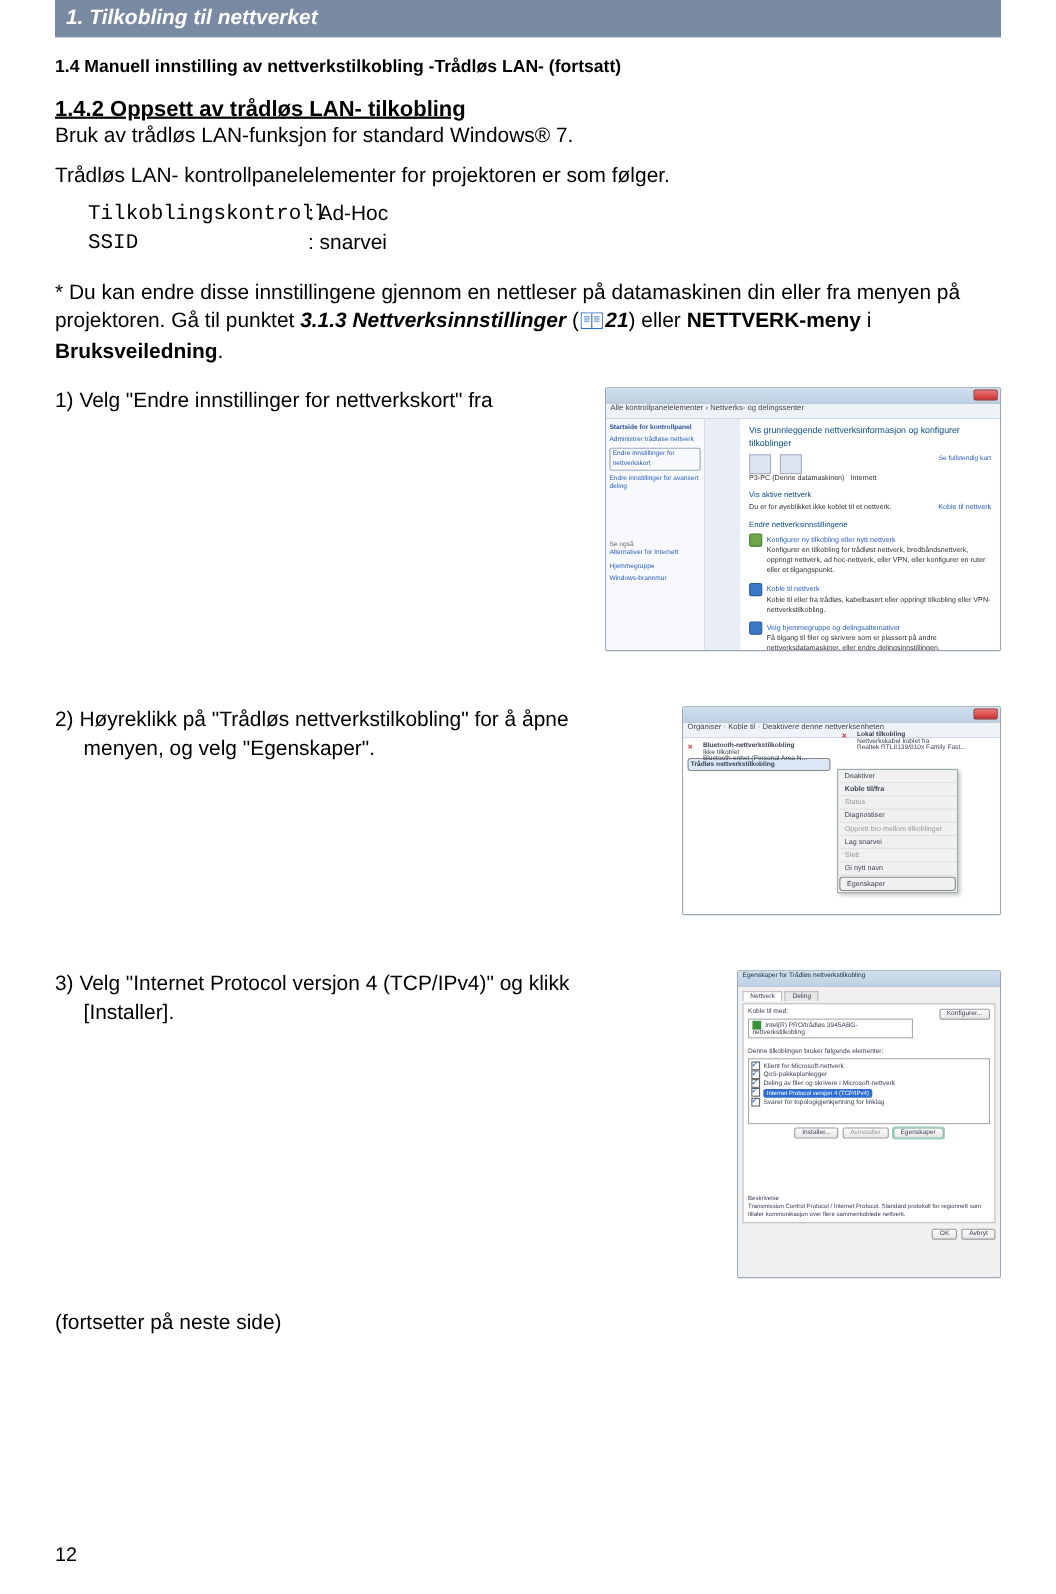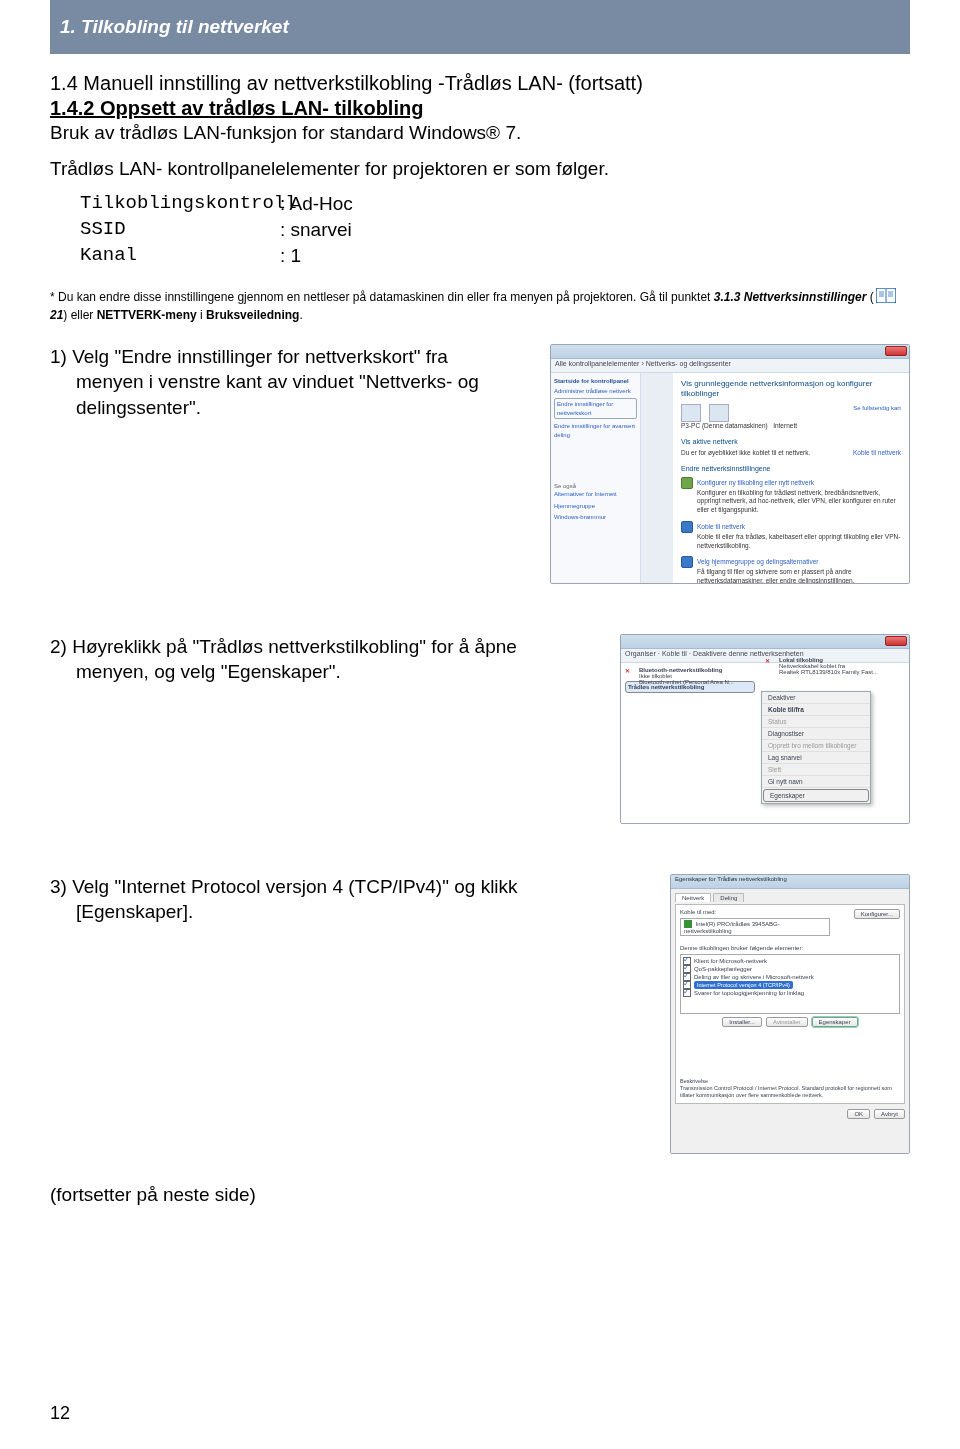--- a/index.html
+++ b/index.html
@@ -17,7 +17,7 @@
     color: #fff;
     font-size: 19px;
     font-weight: bold;
-    padding: 16px 10px;
+    padding: 6px 10px;
     margin-bottom: 18px;
     font-style: italic;
   }

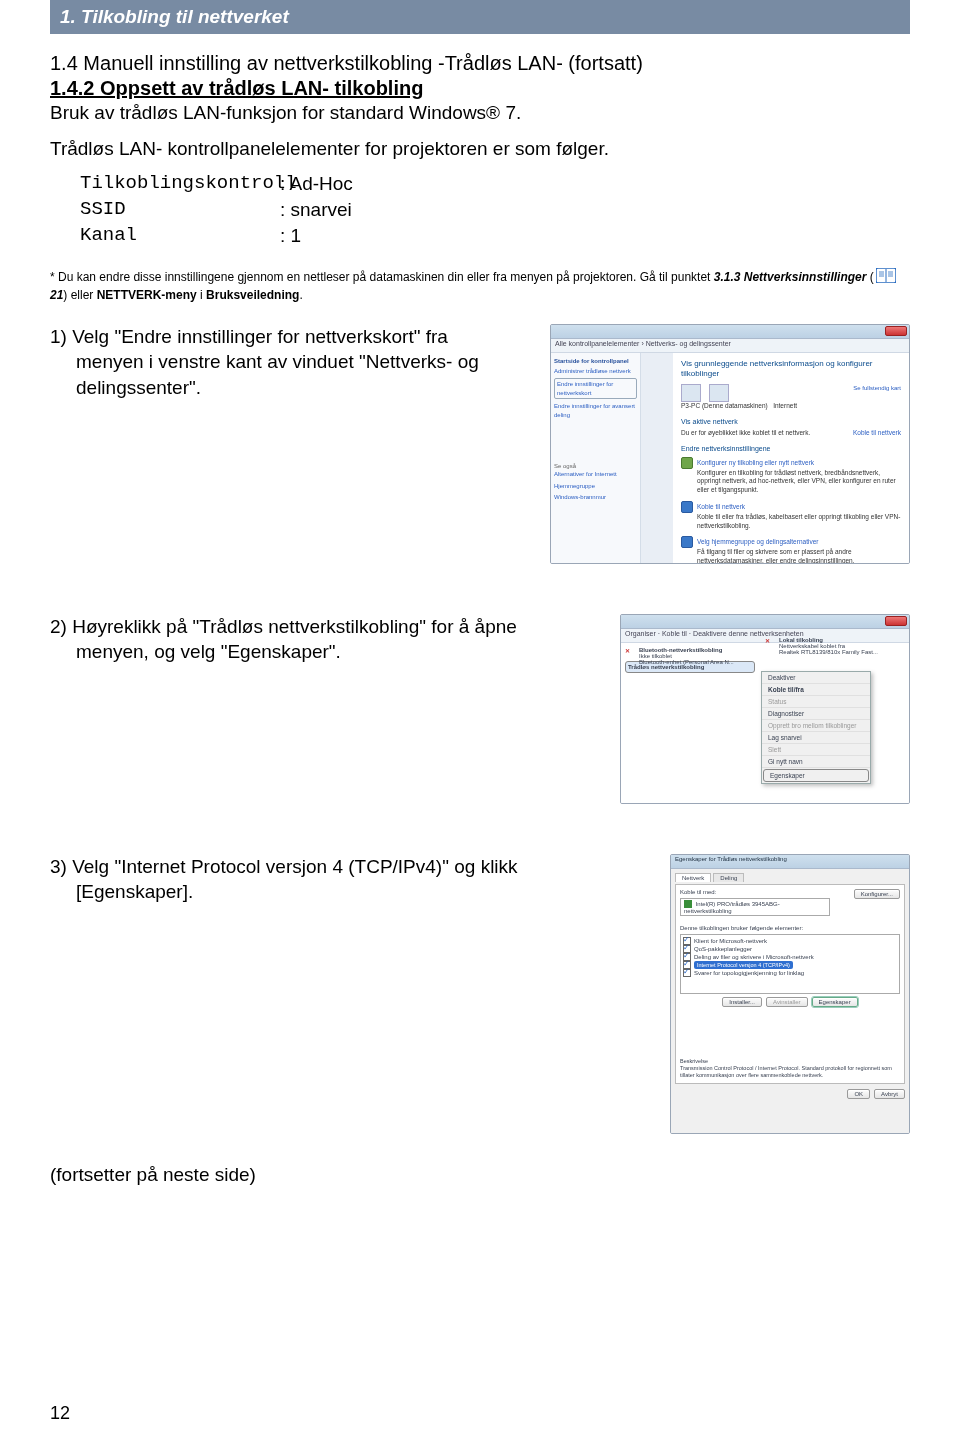--- a/index.html
+++ b/index.html
@@ -22,9 +22,9 @@
     font-style: italic;
   }
   .section-title {
-    font-size: 20px;
-    font-weight: normal;
-    margin-bottom: 2px;
+    font-size: 16px;
+    font-weight: bold;
+    margin-bottom: 18px;
   }
   .sub-section-title {
     font-size: 20px;

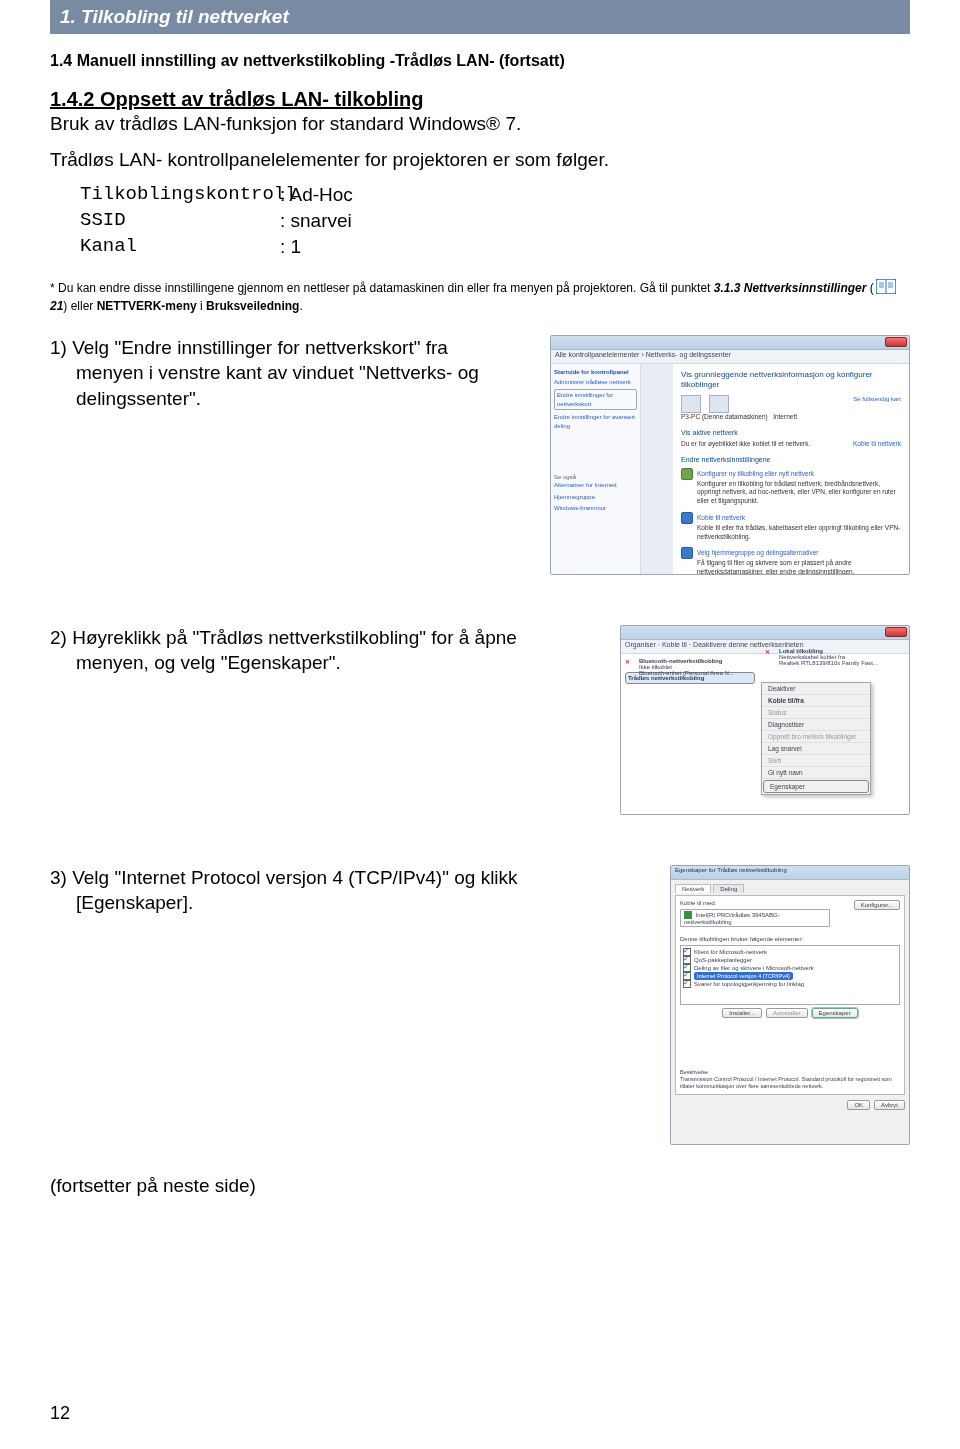--- a/index.html
+++ b/index.html
@@ -193,10 +193,6 @@
       <span class="label">SSID</span>
       <span class="value">: snarvei</span>
     </div>
-  <div class="row">
-      <span class="label">Kanal</span>
-      <span class="value">: 1</span>
-    </div>
 </div>
 
 <div class="note-text">

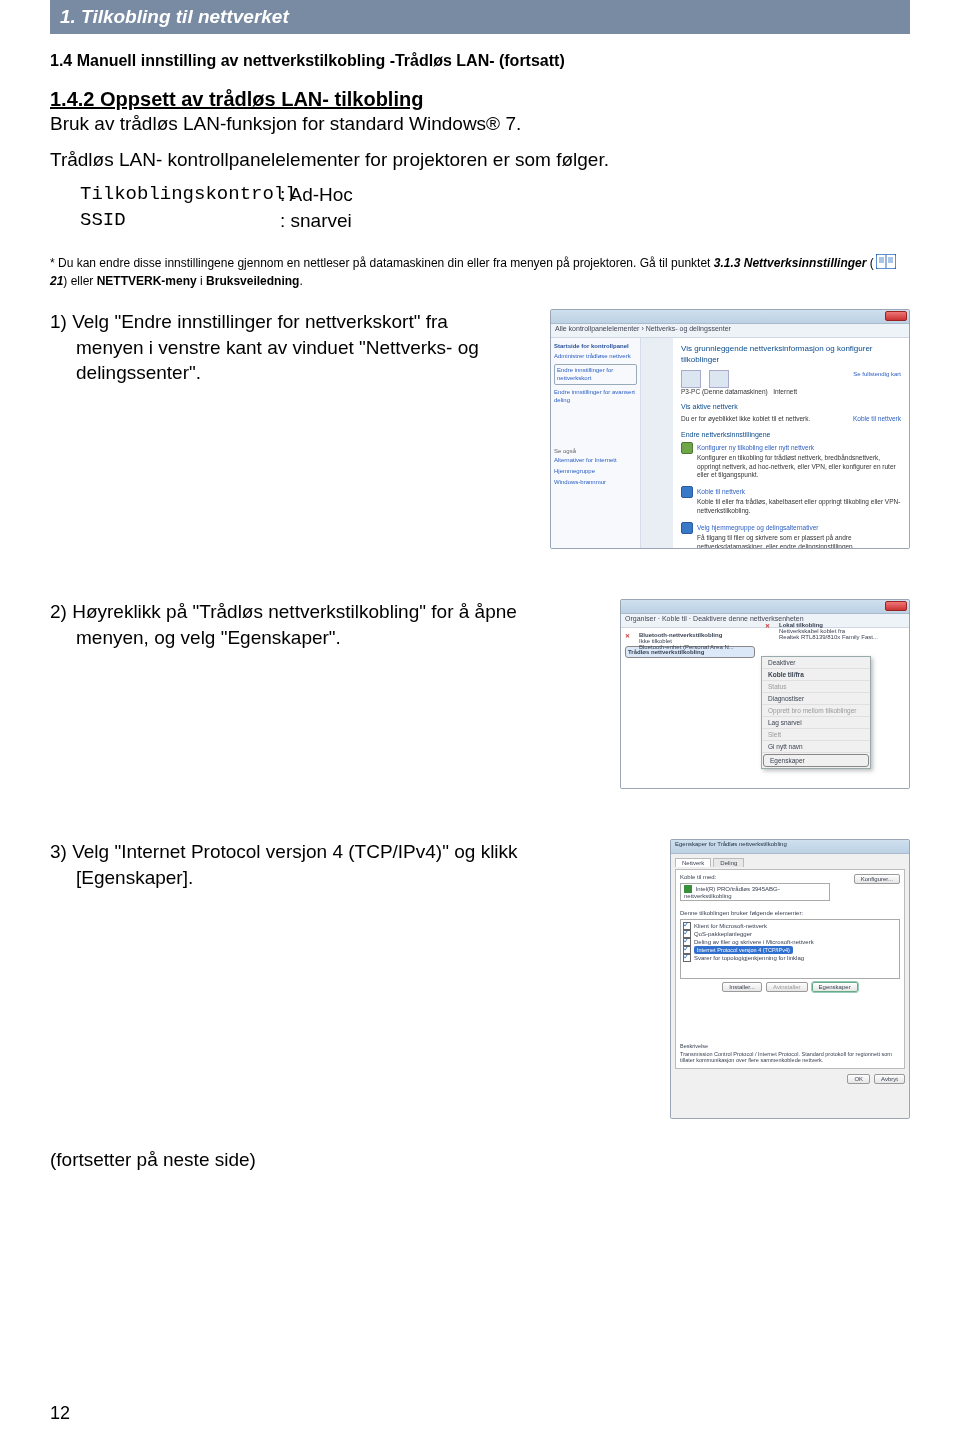--- a/index.html
+++ b/index.html
@@ -46,7 +46,7 @@
   .settings-list .label { width: 200px; font-family: Liberation Mono, monospace; }
   .settings-list .value { }
   .note-text {
-    font-size: 12px;
+    font-size: 19px;
     line-height: 1.35;
     margin-bottom: 20px;
   }

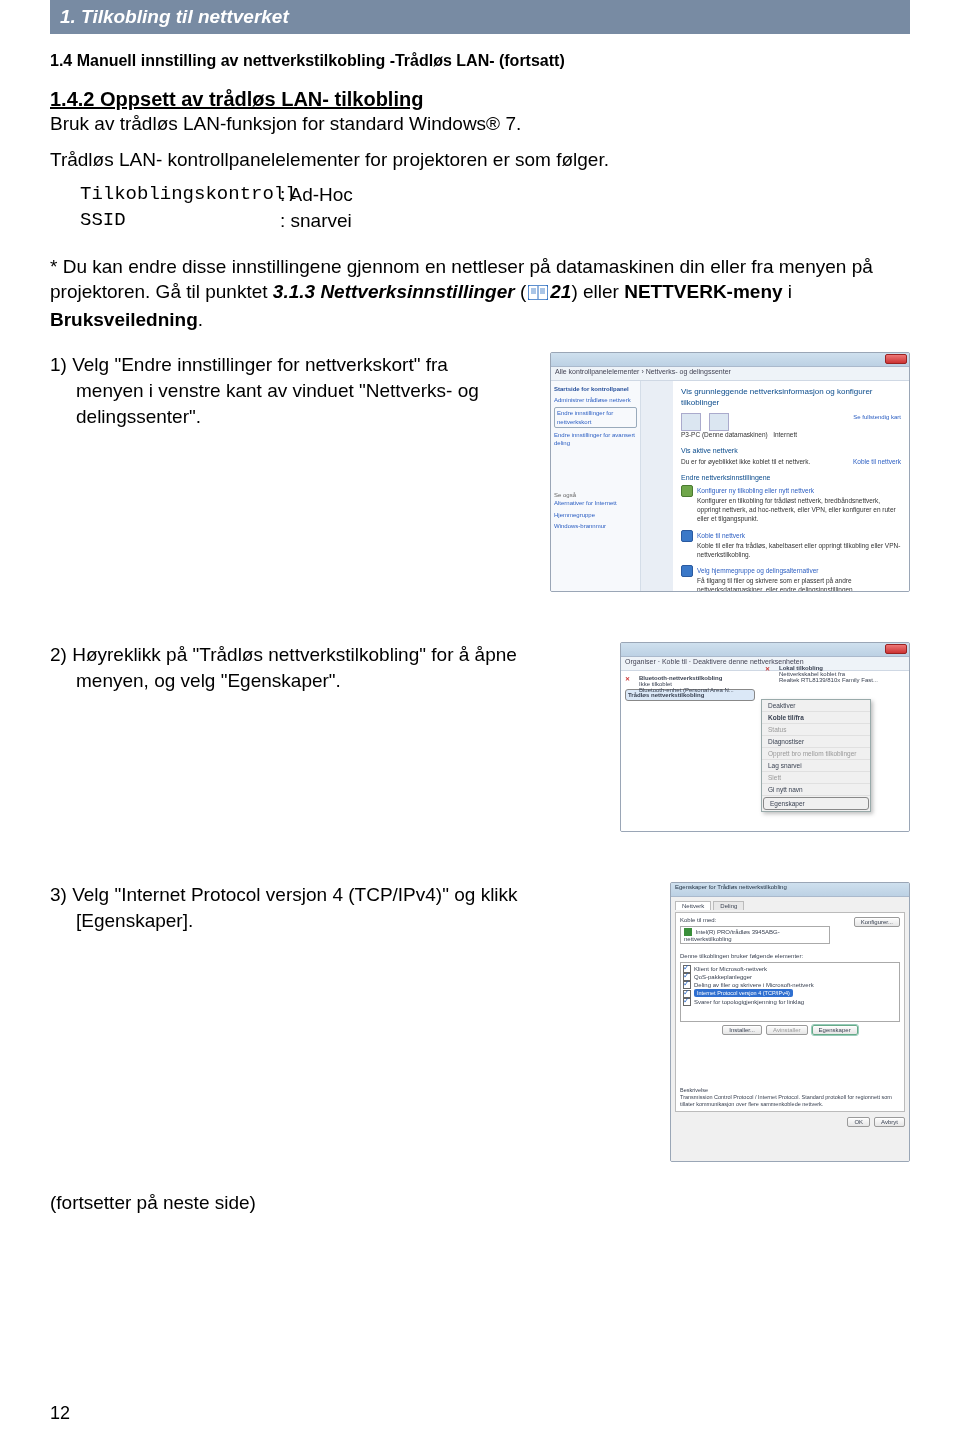--- a/index.html
+++ b/index.html
@@ -206,7 +206,6 @@
 <div class="step-block">
   <div class="step-text">
     <span>1) Velg "Endre innstillinger for nettverkskort" fra</span>
-    <span class="indent">menyen i venstre kant av vinduet "Nettverks- og delingssenter".</span>
   </div>
   <div class="shot shot1">
     <div class="win-titlebar">

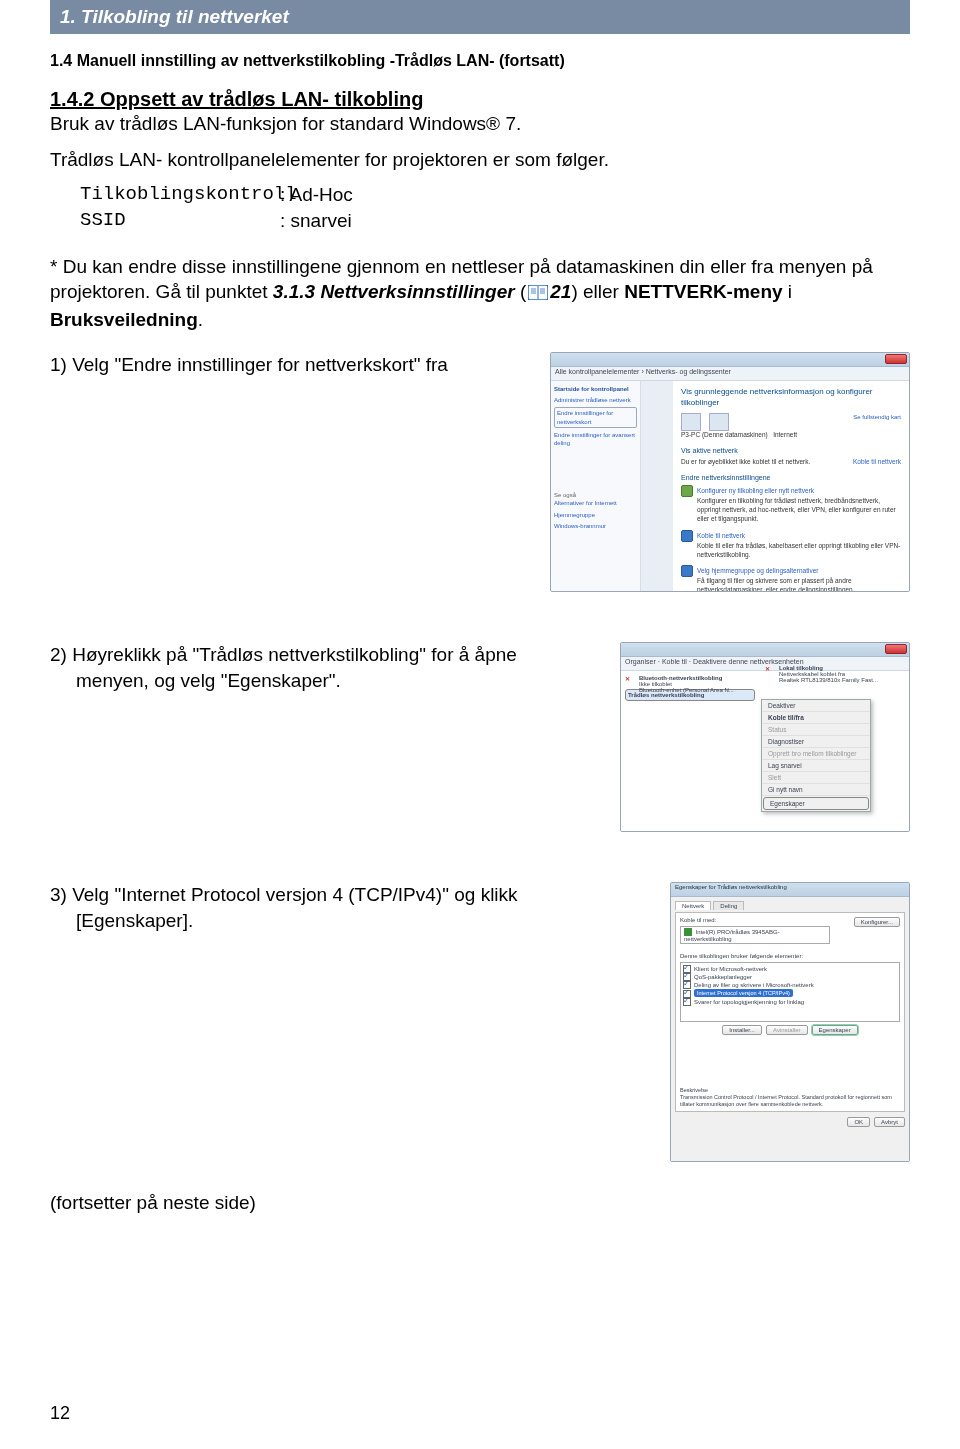--- a/index.html
+++ b/index.html
@@ -288,7 +288,7 @@
 <div class="step-block" style="margin-bottom:20px;">
   <div class="step-text">
     <span>3) Velg "Internet Protocol versjon 4 (TCP/IPv4)" og klikk</span>
-    <span class="indent">[Egenskaper].</span>
+    <span class="indent">[Installer].</span>
   </div>
   <div class="shot shot3">
     <div class="win-titlebar">

